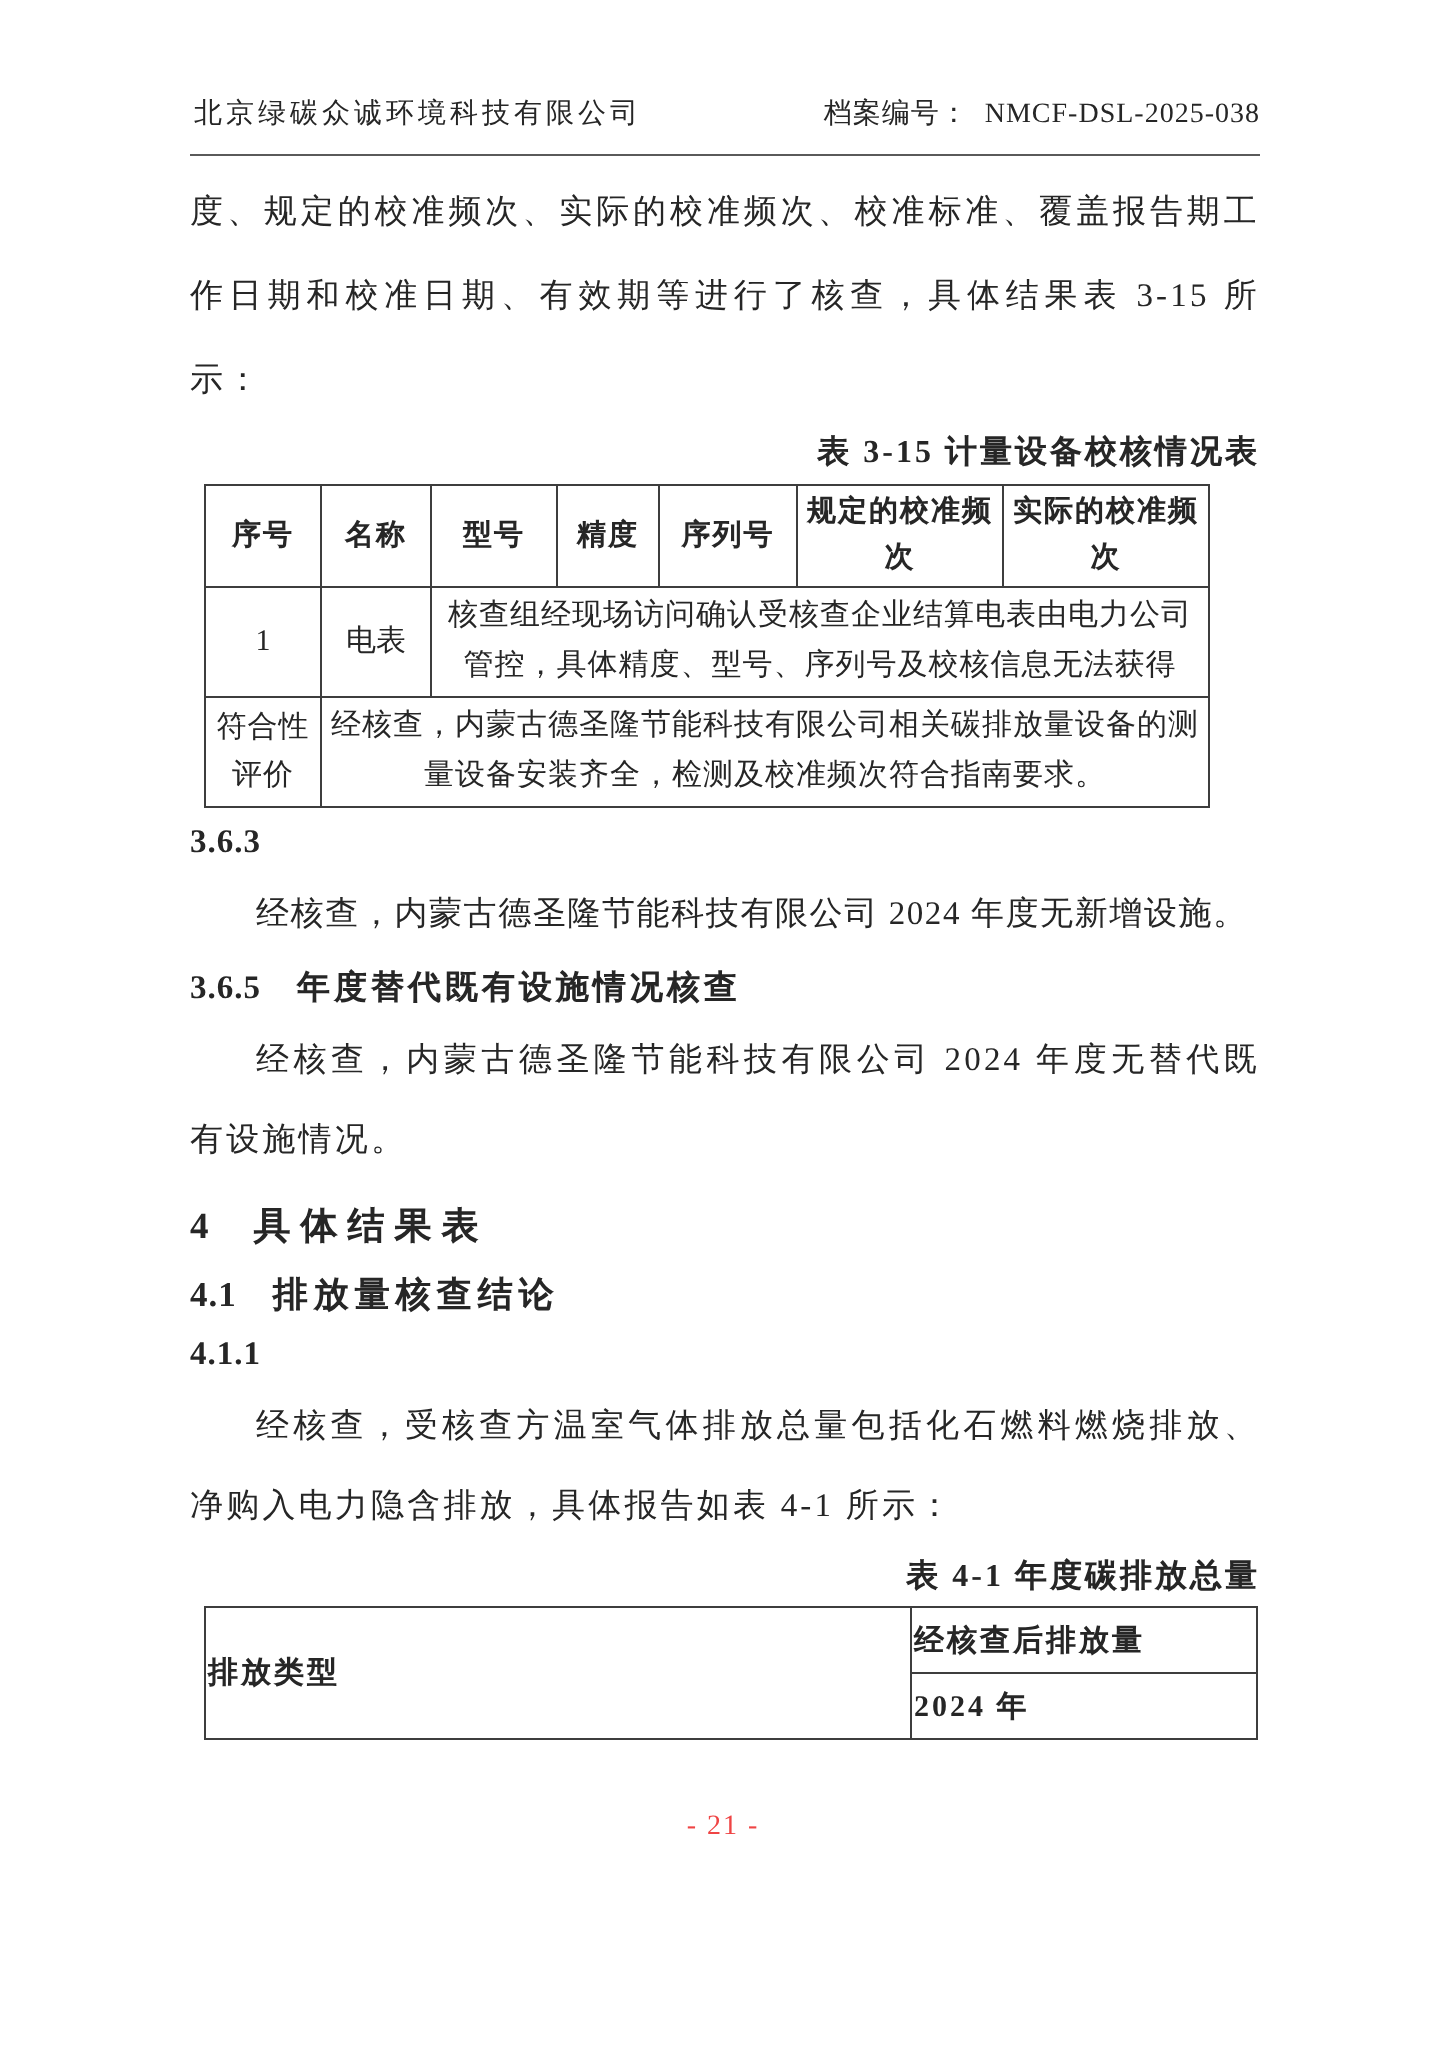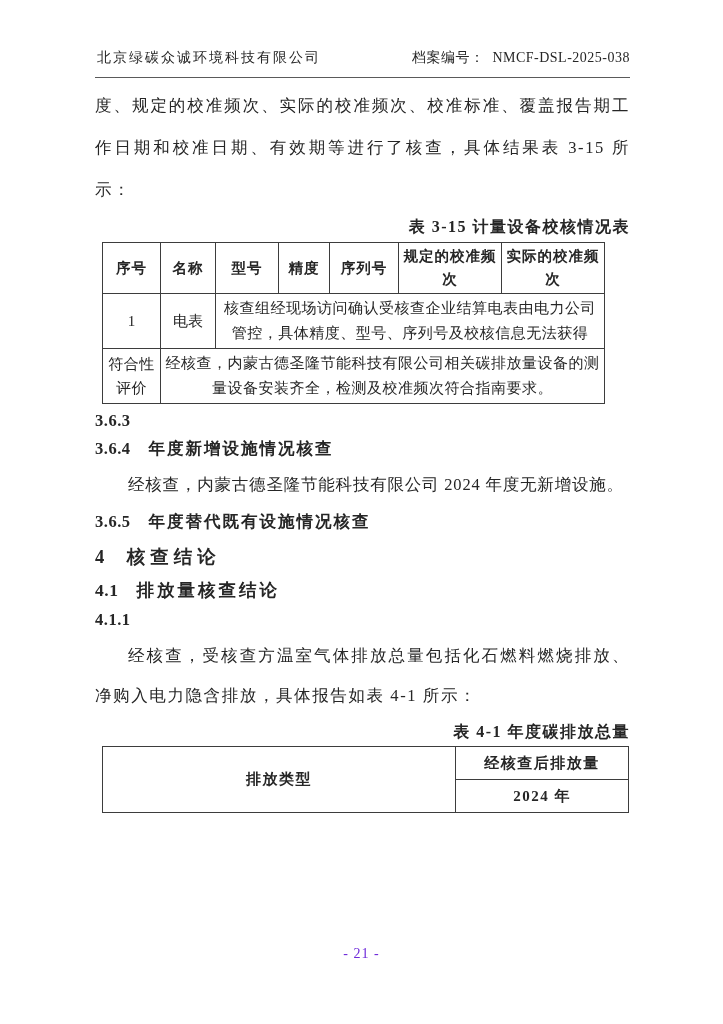--- a/index.html
+++ b/index.html
@@ -171,10 +171,6 @@
       <span class="num">3.6.3</span>
     </div>
 
-    <div class="sec-h level3">
-      <span class="num">3.6.4</span>
-      <span class="title">年度新增设施情况核查</span>
-    </div>
     <p class="para indent tight">经核查，内蒙古德圣隆节能科技有限公司 2024 年度无新增设施。</p>
 
     <div class="sec-h level3">

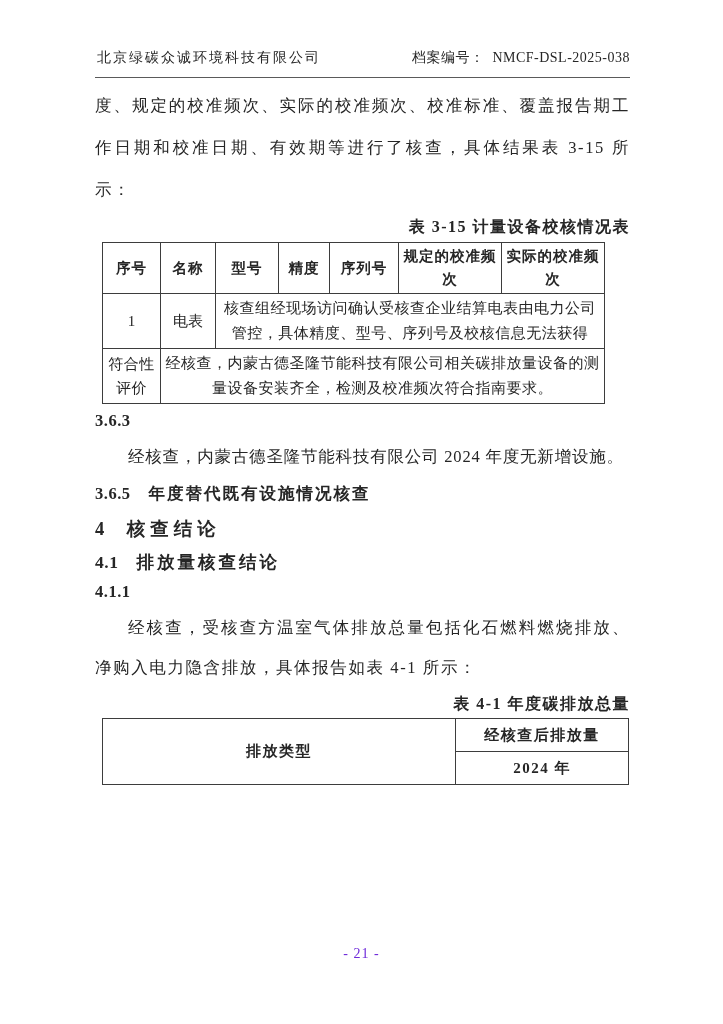--- a/index.html
+++ b/index.html
@@ -177,6 +177,7 @@
       <span class="num">3.6.5</span>
       <span class="title">年度替代既有设施情况核查</span>
     </div>
+    <p class="para indent">经核查，内蒙古德圣隆节能科技有限公司 2024 年度无替代既有设施情况。</p>
 
     <div class="sec-h chapter">
       <span class="num">4</span>

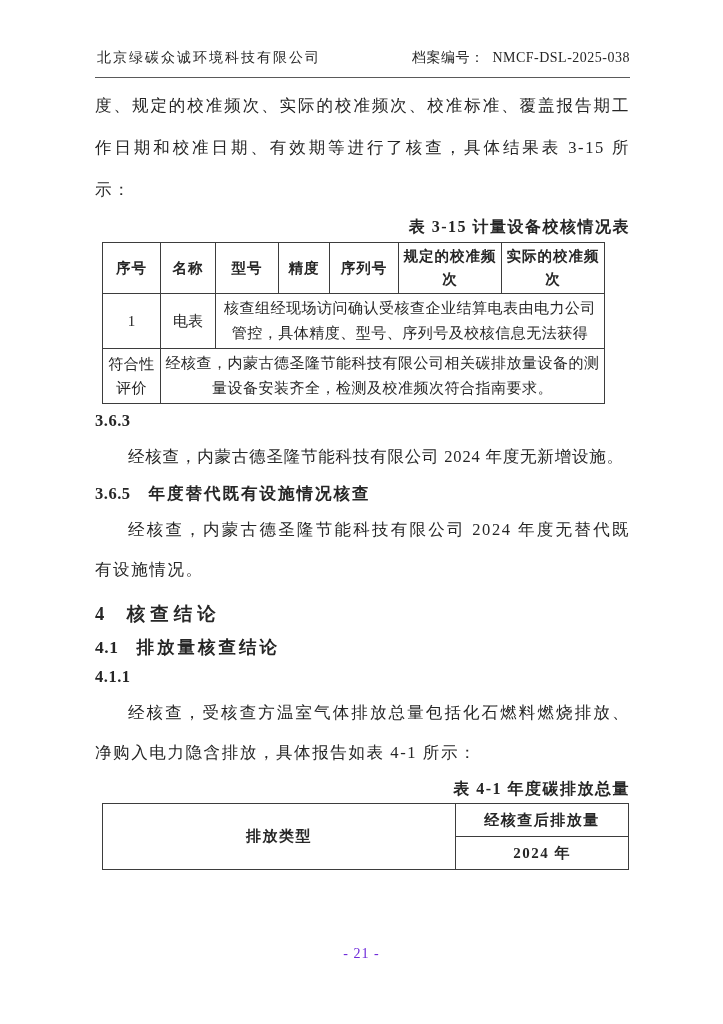--- a/index.html
+++ b/index.html
@@ -181,7 +181,7 @@
 
     <div class="sec-h chapter">
       <span class="num">4</span>
-      <span class="title">核查结论</span>
+      <span class="title">具体结果表</span>
     </div>
 
     <div class="sec-h level2">

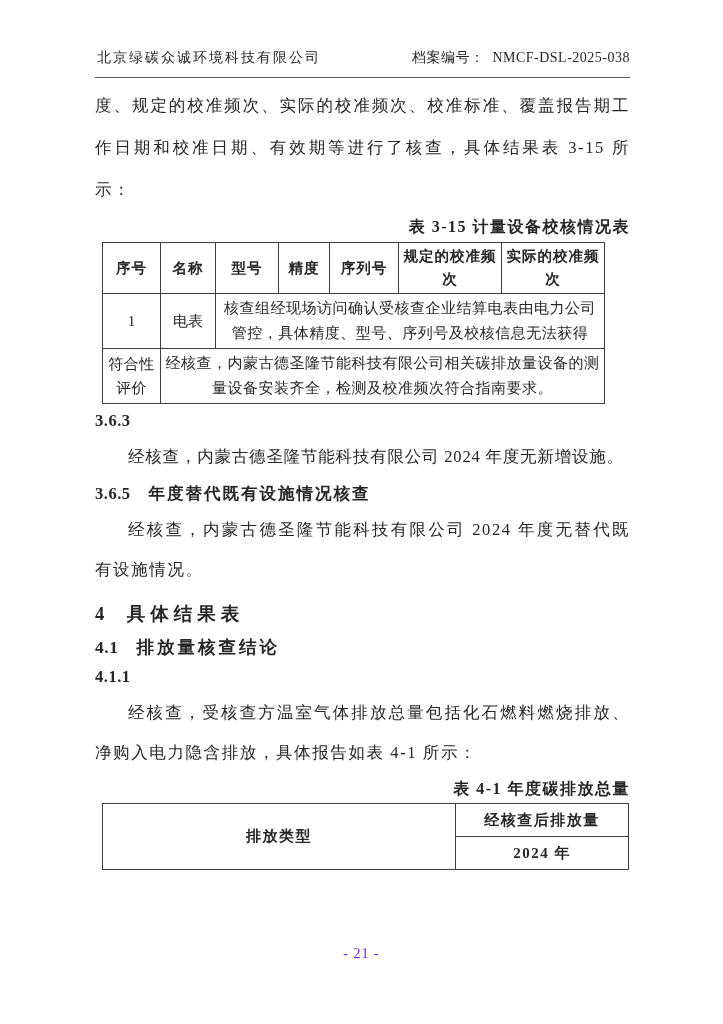--- a/index.html
+++ b/index.html
@@ -100,7 +100,7 @@
   }
   .t41 td {
     border: 1.2px solid #3d3d3d;
-    text-align: center;
+    text-align: left;
     vertical-align: middle;
     height: 30px;
     letter-spacing: 1.5px;

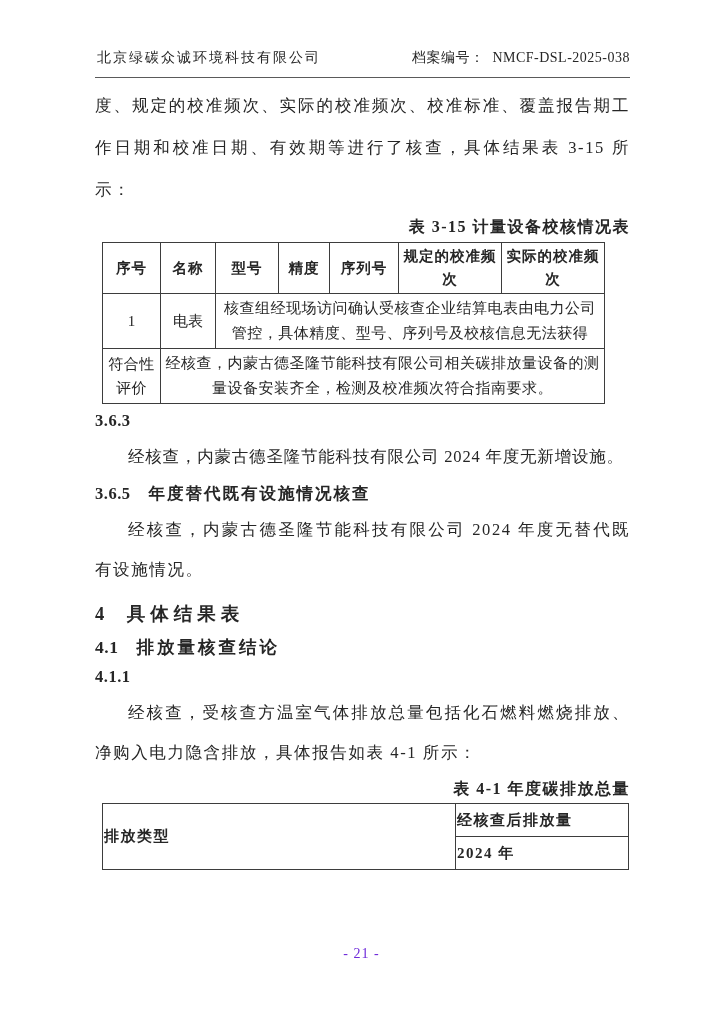--- a/index.html
+++ b/index.html
@@ -110,11 +110,11 @@
     position: absolute;
     left: 0;
     right: 0;
-    top: 946px;
+    top: 906px;
     text-align: center;
     font-size: 14px;
     letter-spacing: 1px;
-    color: #6d28d9;
+    color: #ef4444;
   }
 </style>
 </head>

